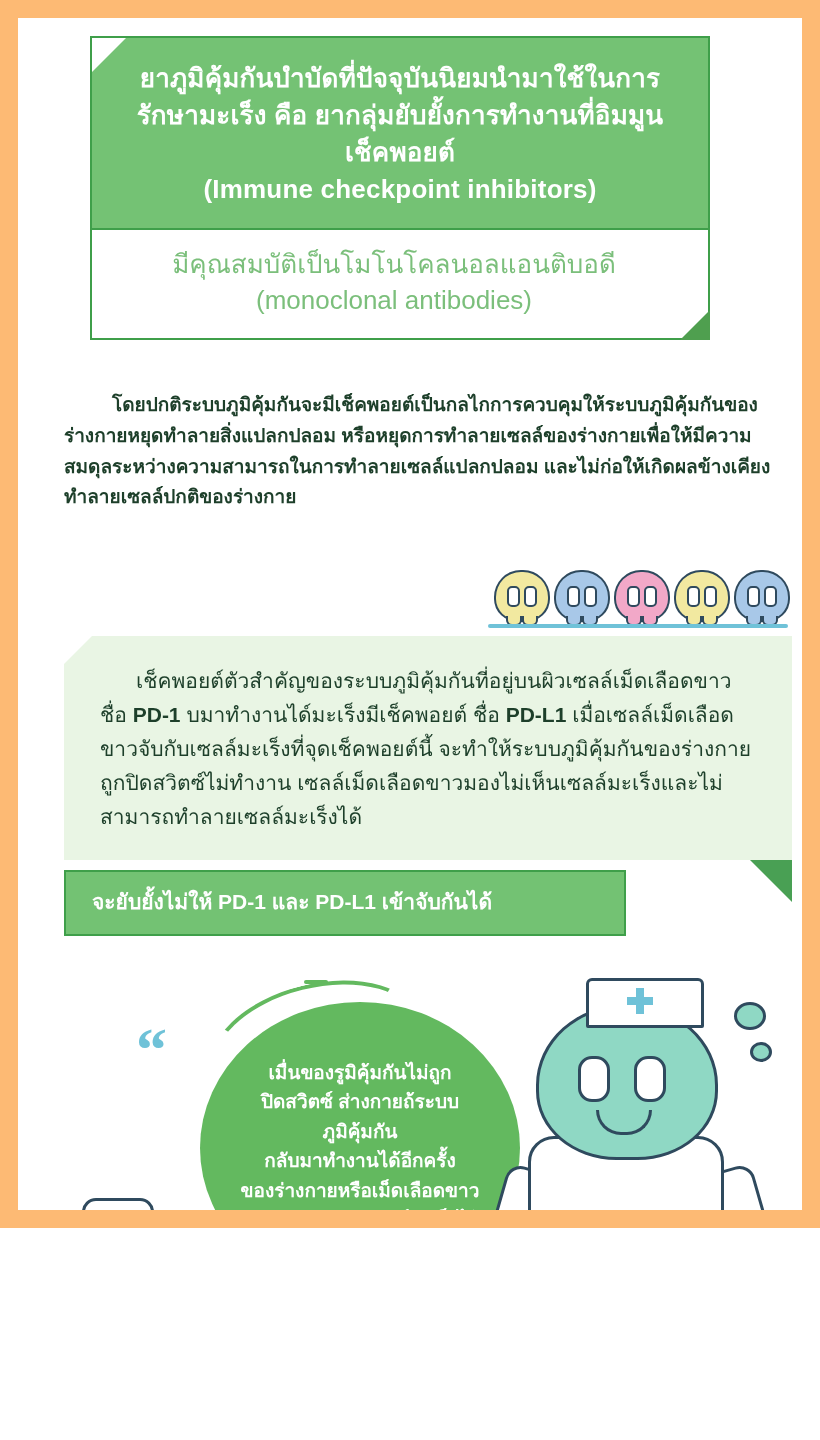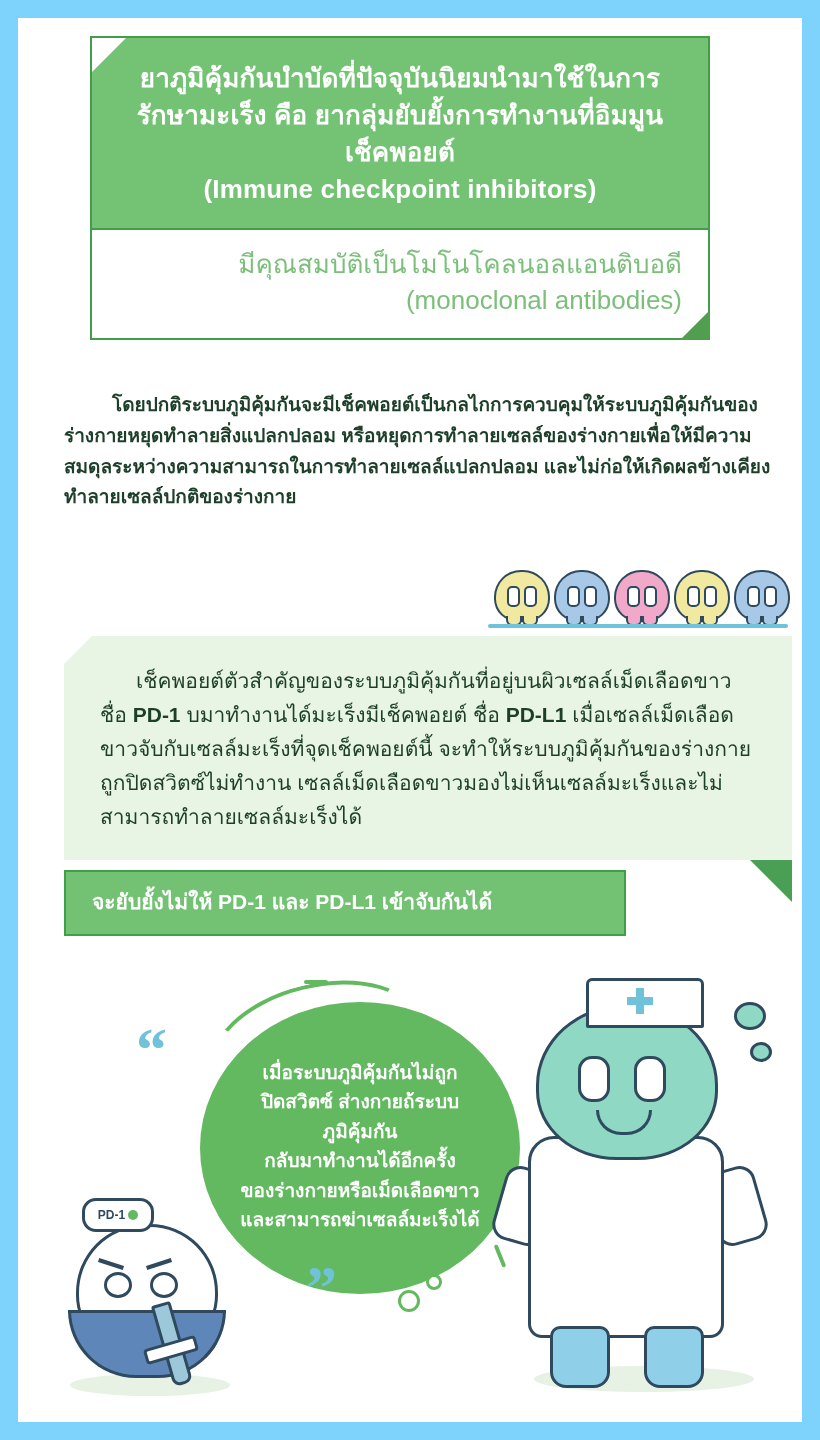--- a/index.html
+++ b/index.html
@@ -16,8 +16,8 @@
   .page {
     position: relative;
     width: 820px;
-    height: 1440px;
-    background: #7dd3fc;
+    height: 1228px;
+    background: #fdba74;
     box-sizing: border-box;
     padding: 18px;
   }

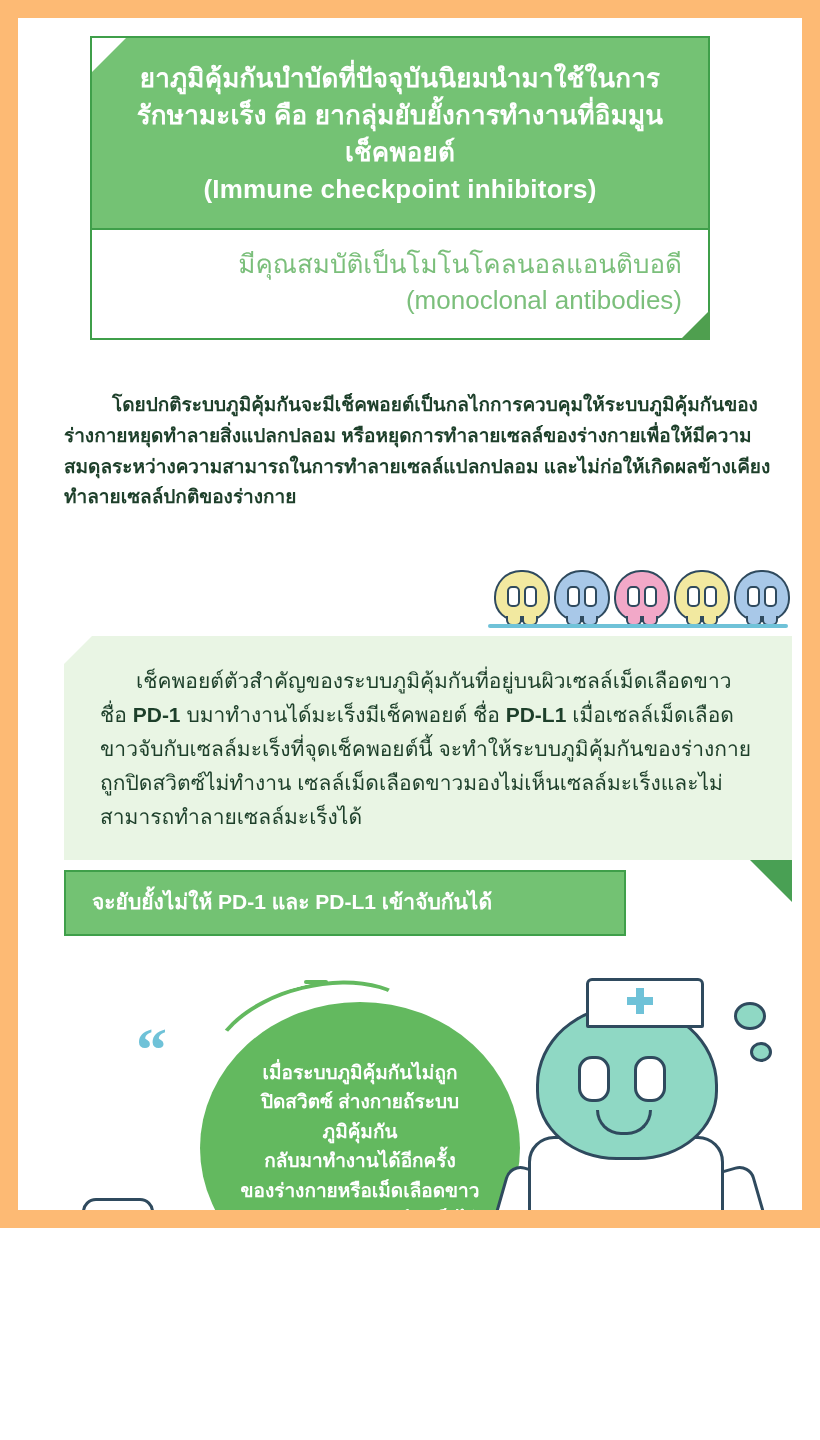--- a/index.html
+++ b/index.html
@@ -68,7 +68,7 @@
     border-top: none;
     padding: 16px 26px 20px 14px;
     box-sizing: border-box;
-    text-align: right;
+    text-align: center;
   }
   .hdr-bottom-text {
     color: #7bbf7b;

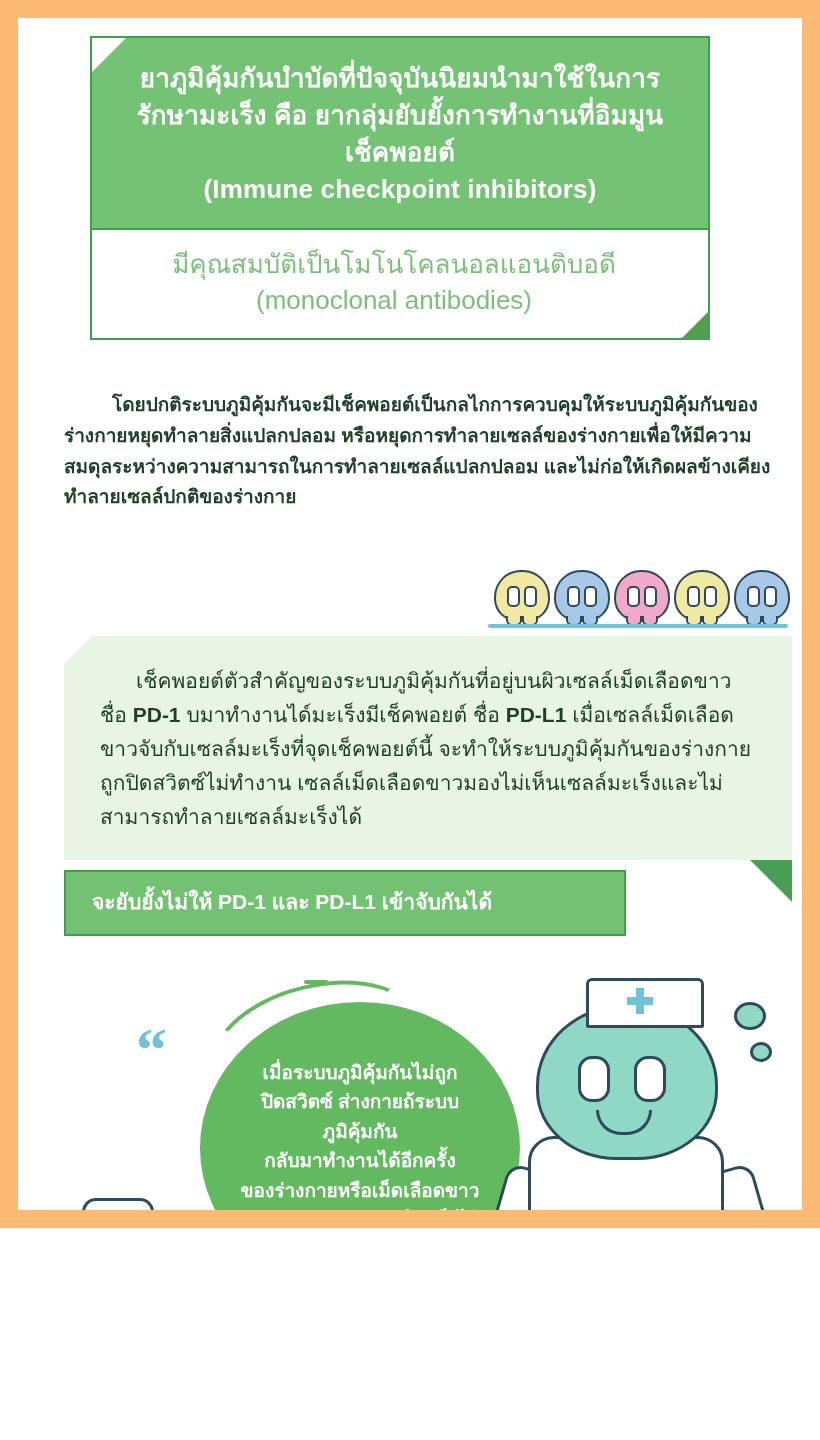--- a/index.html
+++ b/index.html
@@ -413,7 +413,7 @@
     <span class="swoosh s1"></span>
     <span class="dash a"></span>
     <div class="bubble">
-      <div class="bubble-text">เมื่อระบบภูมิคุ้มกันไม่ถูก</div>
+      <div class="bubble-text">เมื่นของรูมิคุ้มกันไม่ถูก</div>
       <div class="bubble-text">ปิดสวิตซ์ ส่างกายถ้ระบบภูมิคุ้มกัน</div>
       <div class="bubble-text">กลับมาทำงานได้อีกครั้ง</div>
       <div class="bubble-text">ของร่างกายหรือเม็ดเลือดขาว</div>

